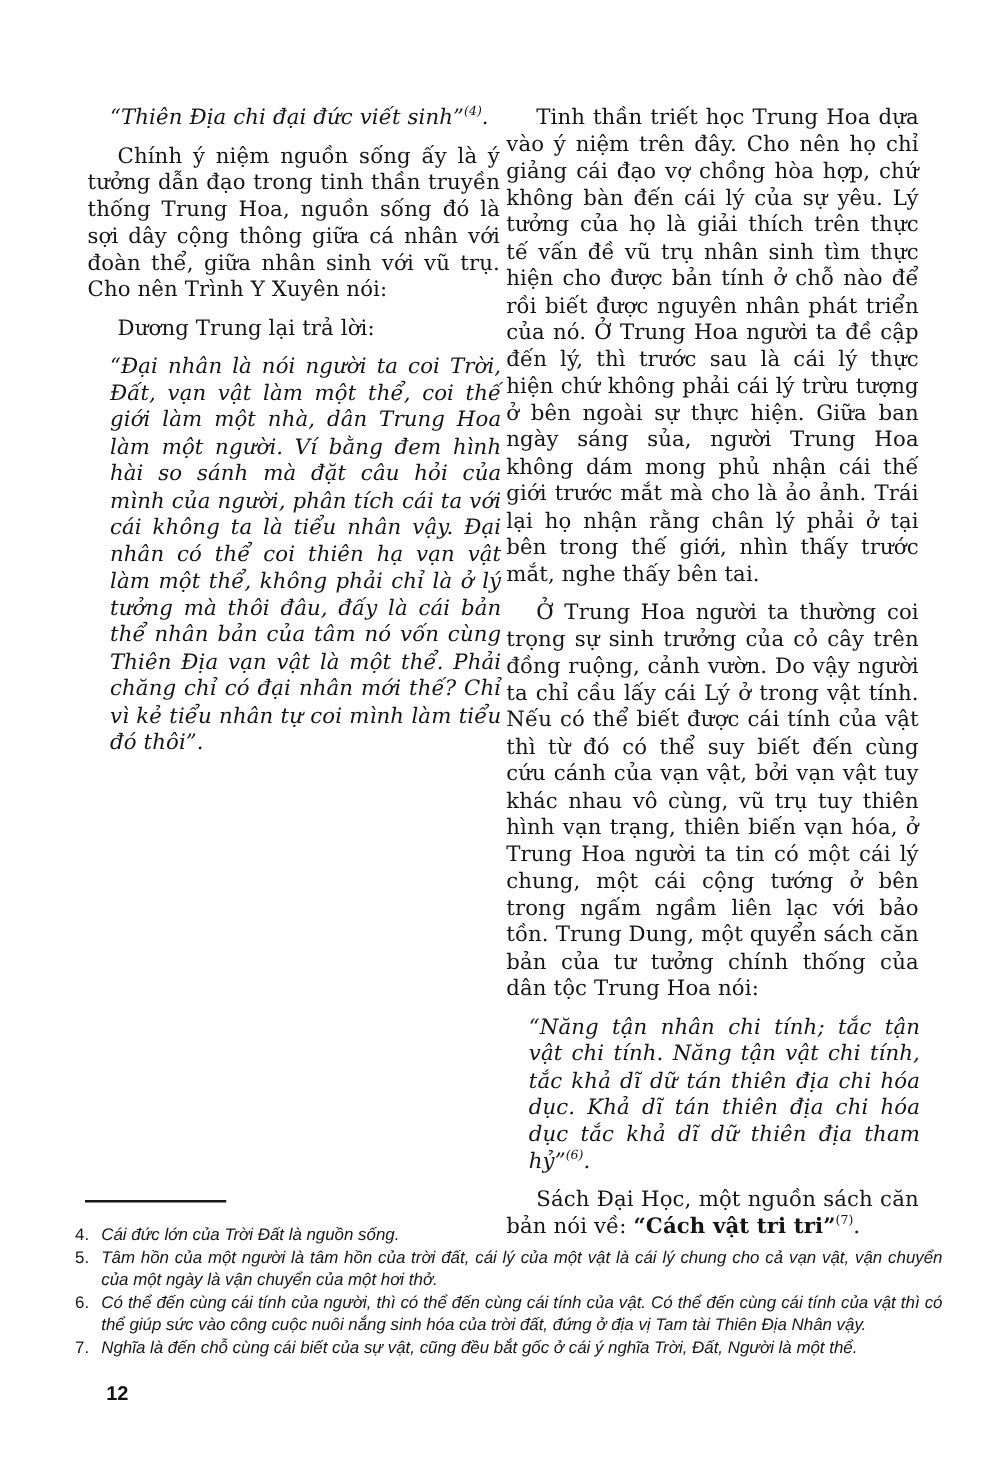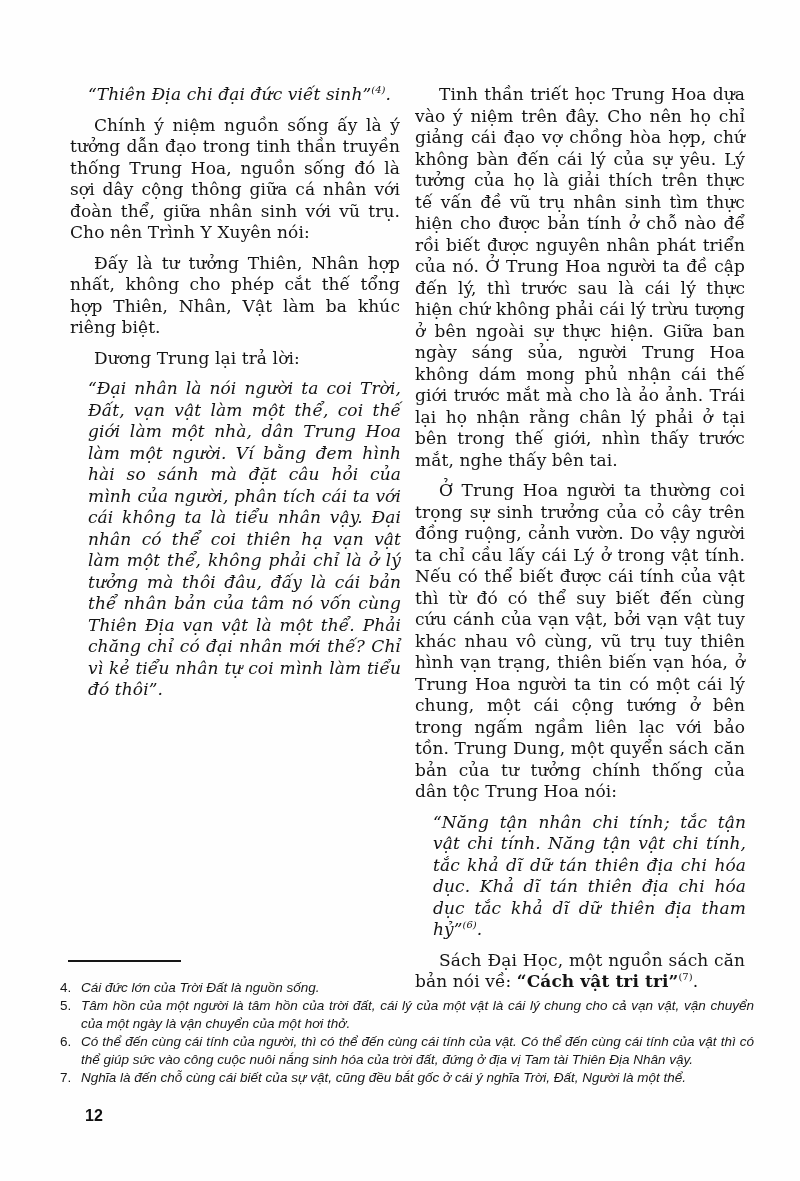--- a/index.html
+++ b/index.html
@@ -18,7 +18,7 @@
     left: 70px;
     width: 676px;
     display: flex;
-    gap: 14px;
+    gap: 4px;
   }
   .col {
     width: 331px;

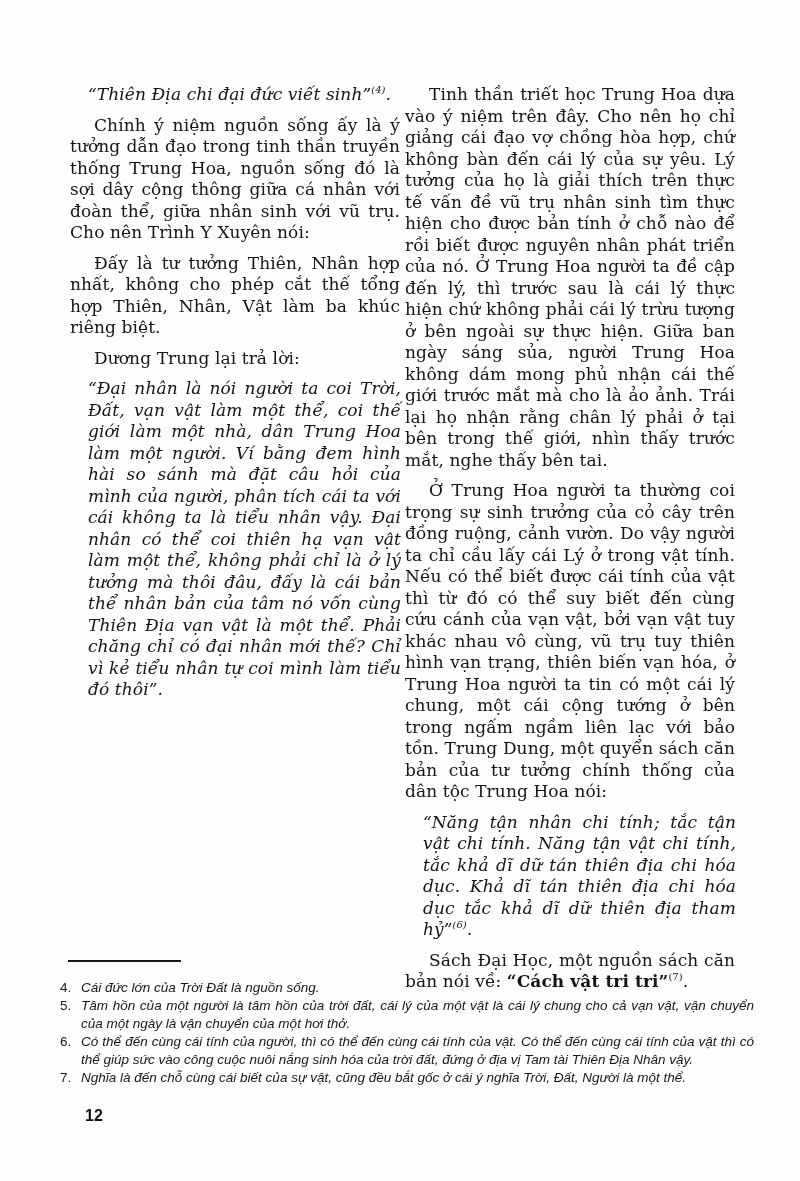--- a/index.html
+++ b/index.html
@@ -86,7 +86,6 @@
     <div class="col">
       <p class="quote"><span>“Thiên Địa chi đại đức viết sinh”</span><sup class="ref">(4)</sup><span>.</span></p>
       <p class="para">Chính ý niệm nguồn sống ấy là ý tưởng dẫn đạo trong tinh thần truyền thống Trung Hoa, nguồn sống đó là sợi dây cộng thông giữa cá nhân với đoàn thể, giữa nhân sinh với vũ trụ. Cho nên Trình Y Xuyên nói:</p>
-      <p class="para">Đấy là tư tưởng Thiên, Nhân hợp nhất, không cho phép cắt thế tổng hợp Thiên, Nhân, Vật làm ba khúc riêng biệt.</p>
       <p class="para">Dương Trung lại trả lời:</p>
       <p class="quote">“Đại nhân là nói người ta coi Trời, Đất, vạn vật làm một thể, coi thế giới làm một nhà, dân Trung Hoa làm một người. Ví bằng đem hình hài so sánh mà đặt câu hỏi của mình của người, phân tích cái ta với cái không ta là tiểu nhân vậy. Đại nhân có thể coi thiên hạ vạn vật làm một thể, không phải chỉ là ở lý tưởng mà thôi đâu, đấy là cái bản thể nhân bản của tâm nó vốn cùng Thiên Địa vạn vật là một thể. Phải chăng chỉ có đại nhân mới thế? Chỉ vì kẻ tiểu nhân tự coi mình làm tiểu đó thôi”.</p>
     </div>

